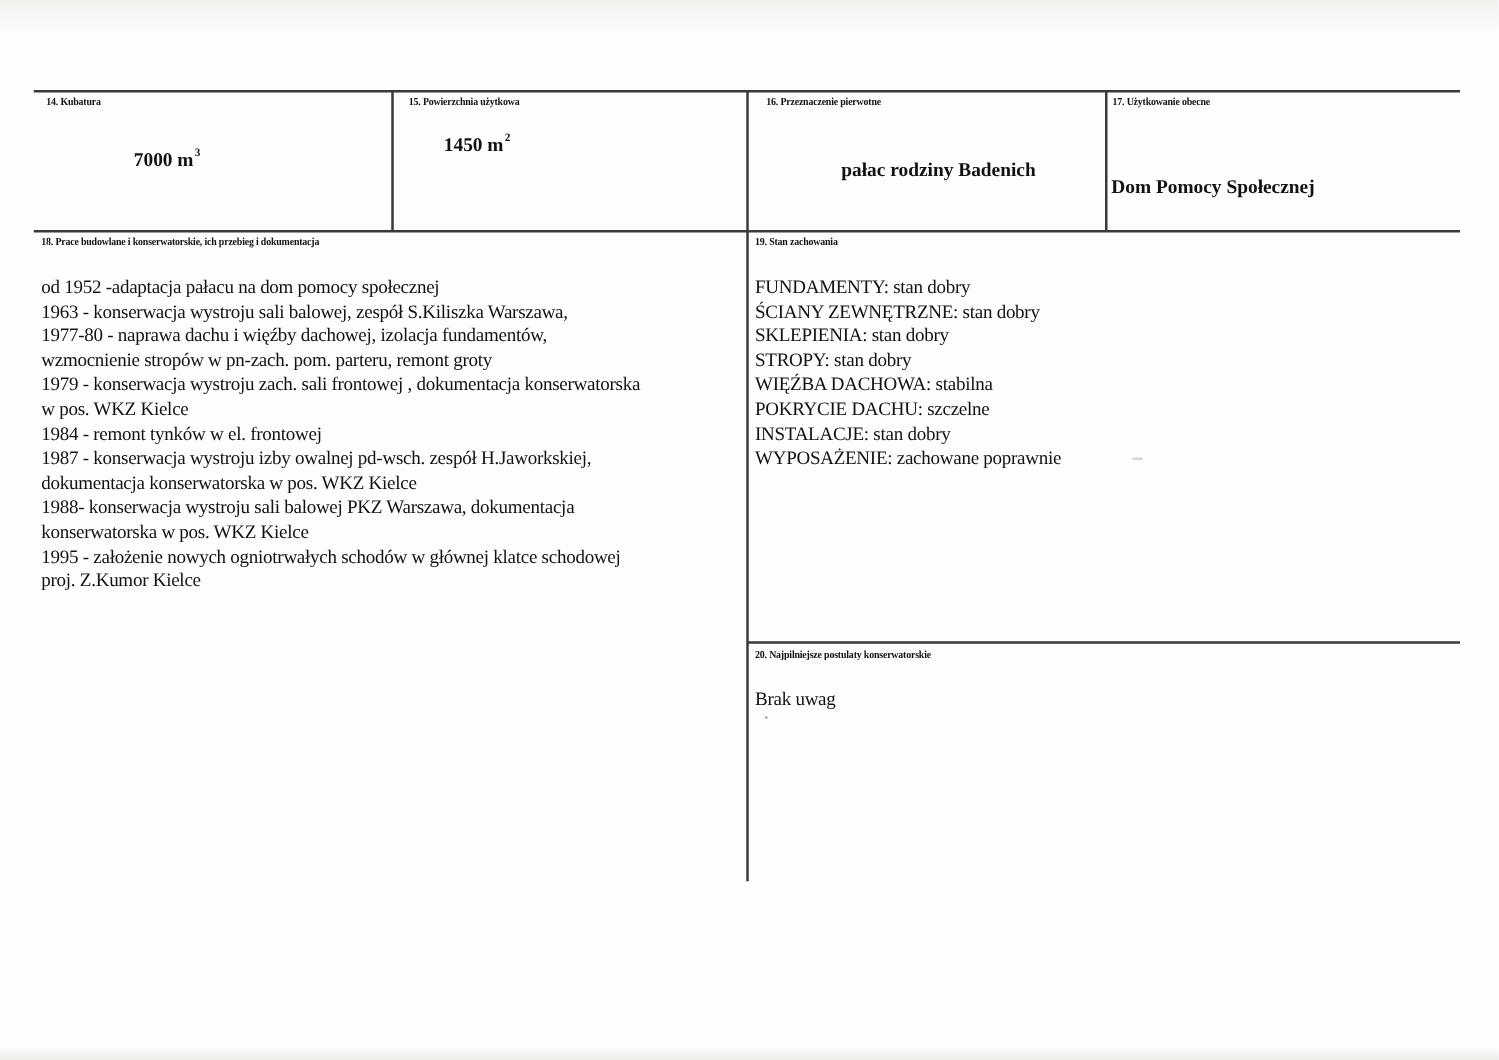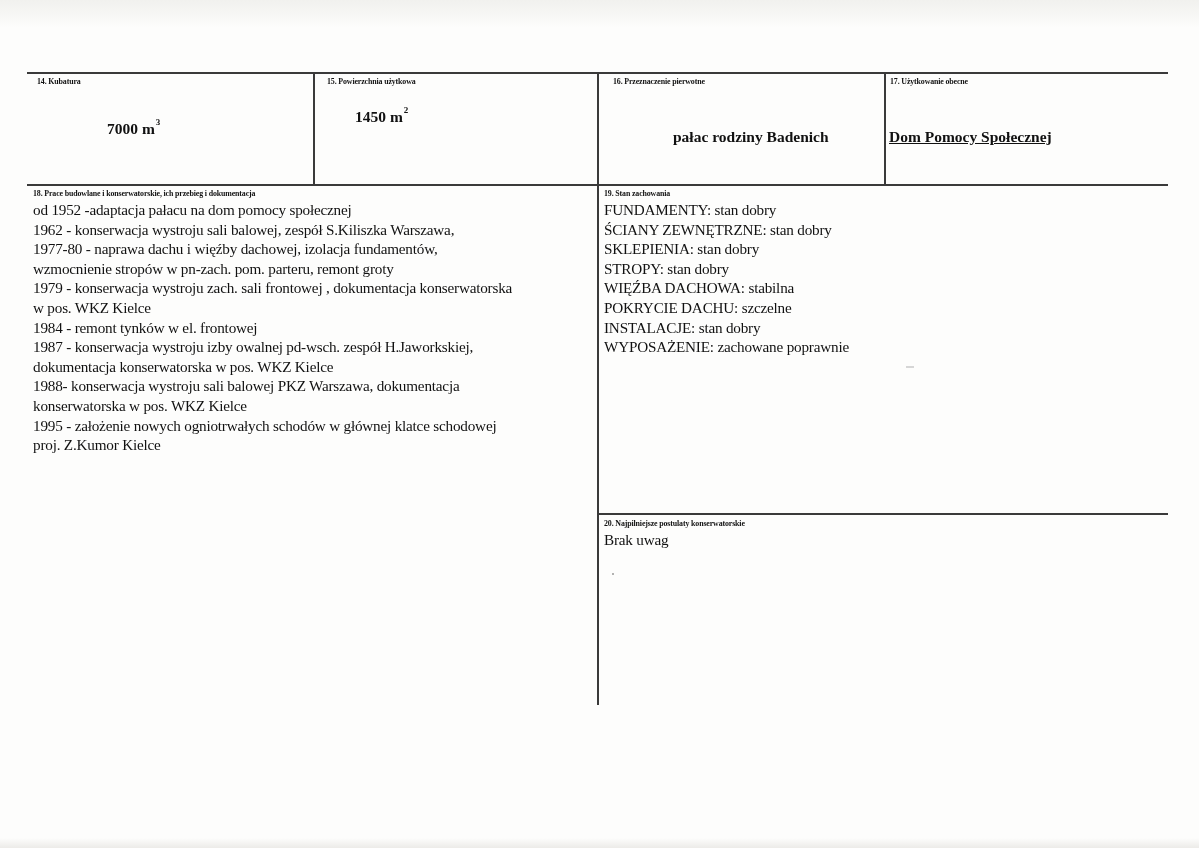--- a/index.html
+++ b/index.html
@@ -71,7 +71,7 @@
 
 <section>
   <div class="label" style="left:890px; top:76px;">17. Użytkowanie obecne</div>
-  <div class="big" style="left:889px; top:128px;text-decoration:underline;">Dom Pomocy Społecznej</div>
+  <div class="big" style="left:889px; top:141px;">Dom Pomocy Społecznej</div>
 </section>
 
 <section>

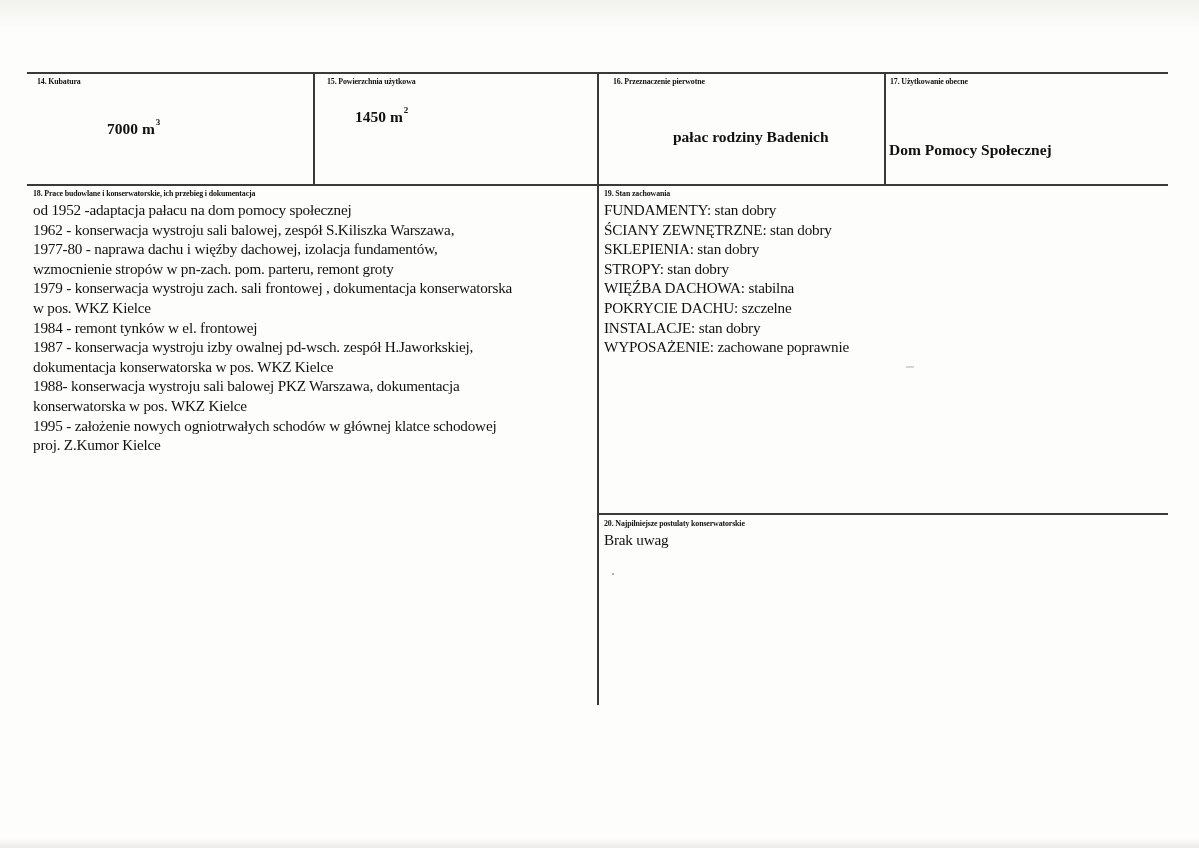--- a/index.html
+++ b/index.html
@@ -31,7 +31,7 @@
   .big sup { font-size: 9px; vertical-align: top; position: relative; top: -3px; margin-left: 1px; }
   .body-lines {
     position: absolute; font-size: 15.2px; line-height: 19.6px;
-    white-space: nowrap; letter-spacing: -0.2px;
+    white-space: nowrap; letter-spacing: -0.2px; margin-top: 20px;
   }
   .body-lines .ln { display: block; height: 19.6px; }
   .artifact { position: absolute; width: 8px; height: 2px; background: #d6d6d6; }

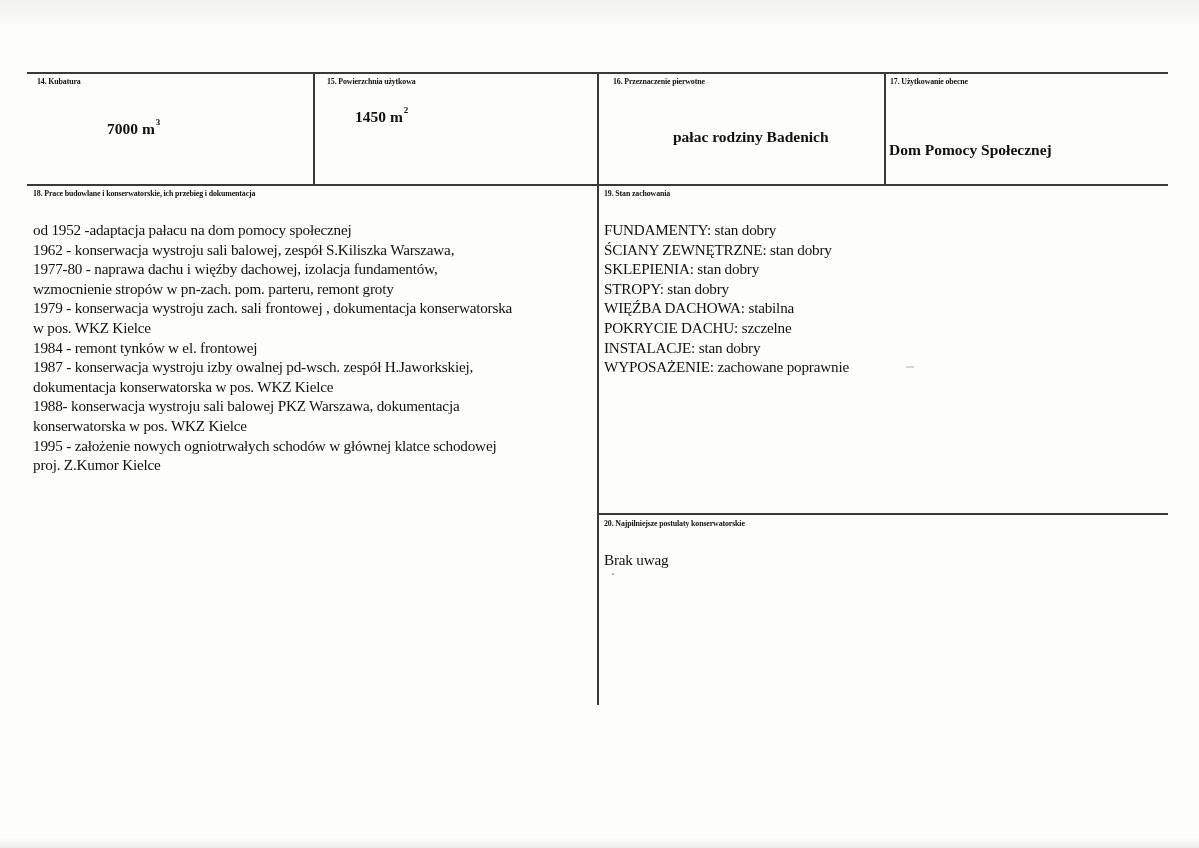--- a/index.html
+++ b/index.html
@@ -78,7 +78,7 @@
   <div class="label" style="left:33px; top:188px;">18. Prace budowlane i konserwatorskie, ich przebieg i dokumentacja</div>
   <div class="body-lines" style="left:33px; top:200px;">
     <span class="ln">od 1952  -adaptacja pałacu na dom pomocy społecznej</span>
-    <span class="ln">1962 - konserwacja wystroju sali balowej, zespół S.Kiliszka Warszawa,</span>
+    <span class="ln">1963 - konserwacja wystroju sali balowej, zespół S.Kiliszka Warszawa,</span>
     <span class="ln">1977-80 - naprawa dachu i więźby dachowej, izolacja fundamentów,</span>
     <span class="ln">wzmocnienie stropów w pn-zach. pom. parteru, remont groty</span>
     <span class="ln">1979 - konserwacja wystroju zach. sali frontowej , dokumentacja konserwatorska</span>

